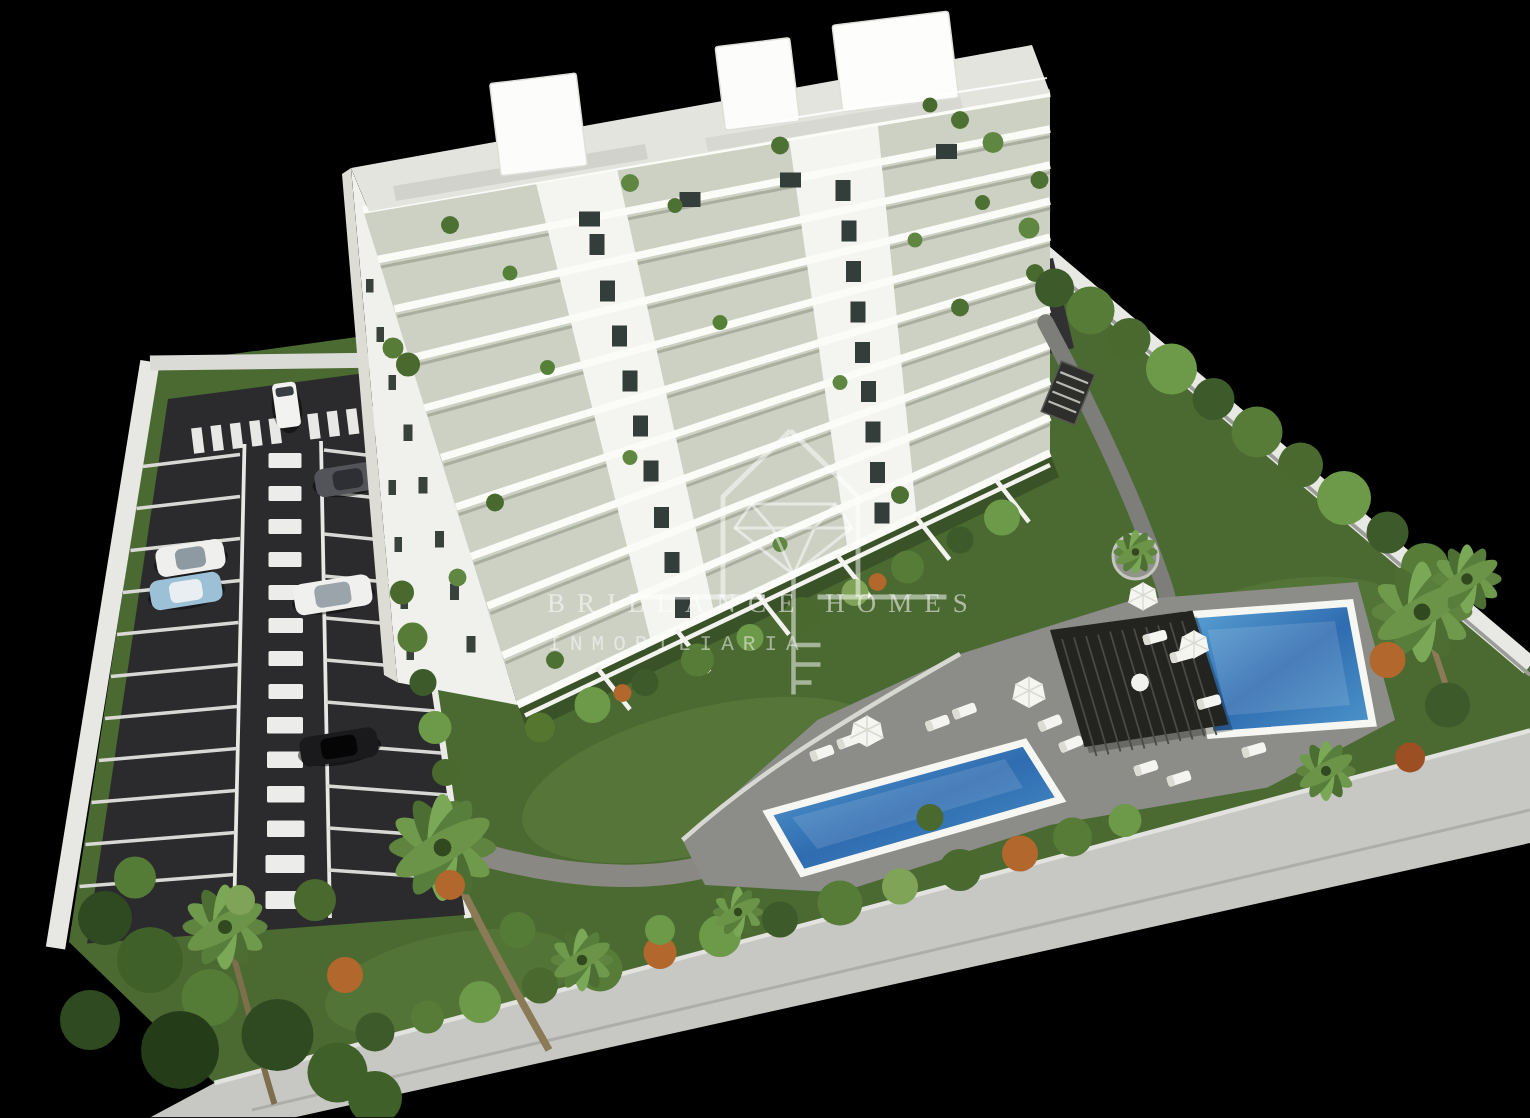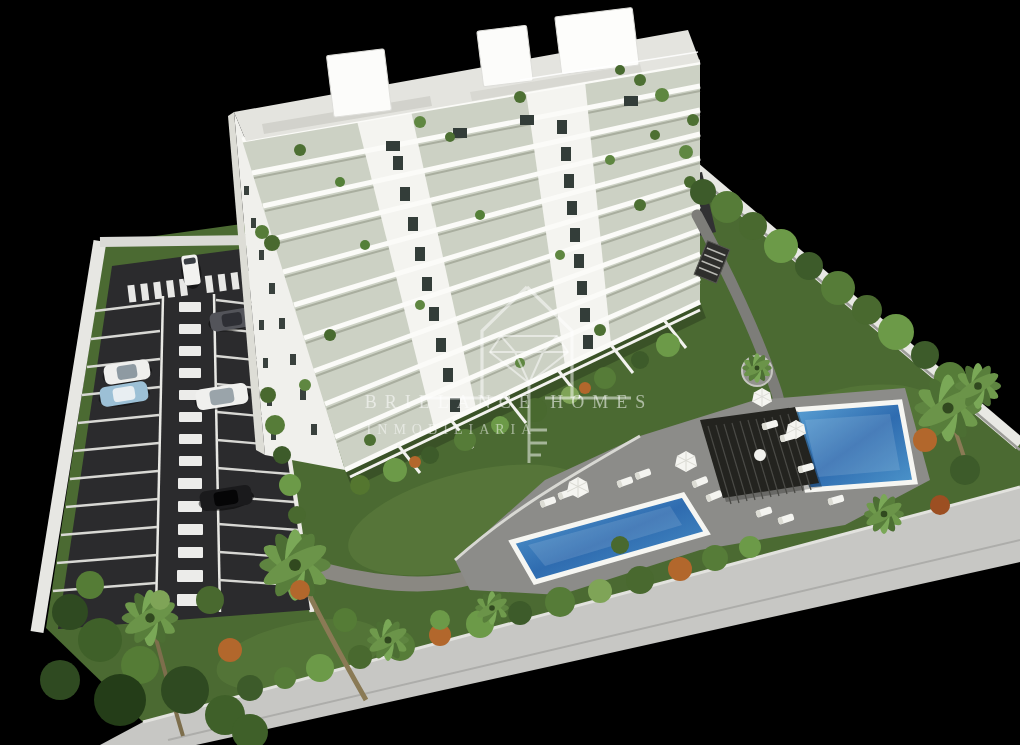--- a/index.html
+++ b/index.html
@@ -11,7 +11,7 @@
   .wm-brand{left:348px;top:392px;width:322px;font-size:18px;letter-spacing:8px;
             font-weight:400;white-space:nowrap;}
   .wm-sub{left:352px;top:422px;width:200px;font-size:14px;letter-spacing:6px;
-          color:rgba(255,255,255,.5);font-family:Liberation Serif, serif;}
+          color:rgba(255,255,255,.5);font-family:Liberation Mono, monospace;}
 </style>
 </head>
 <body>

